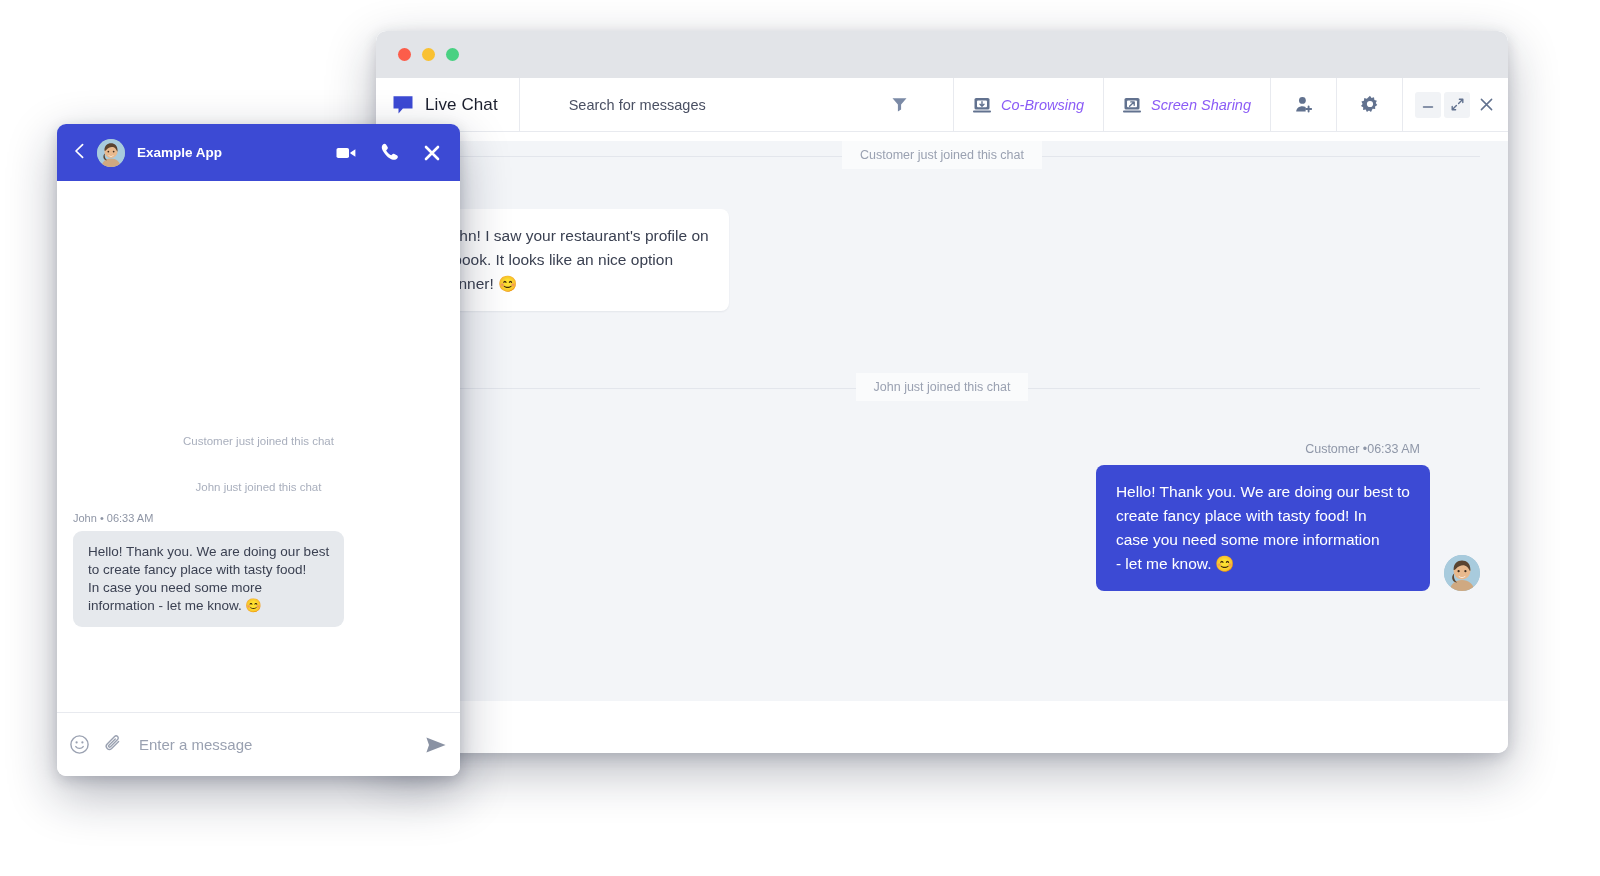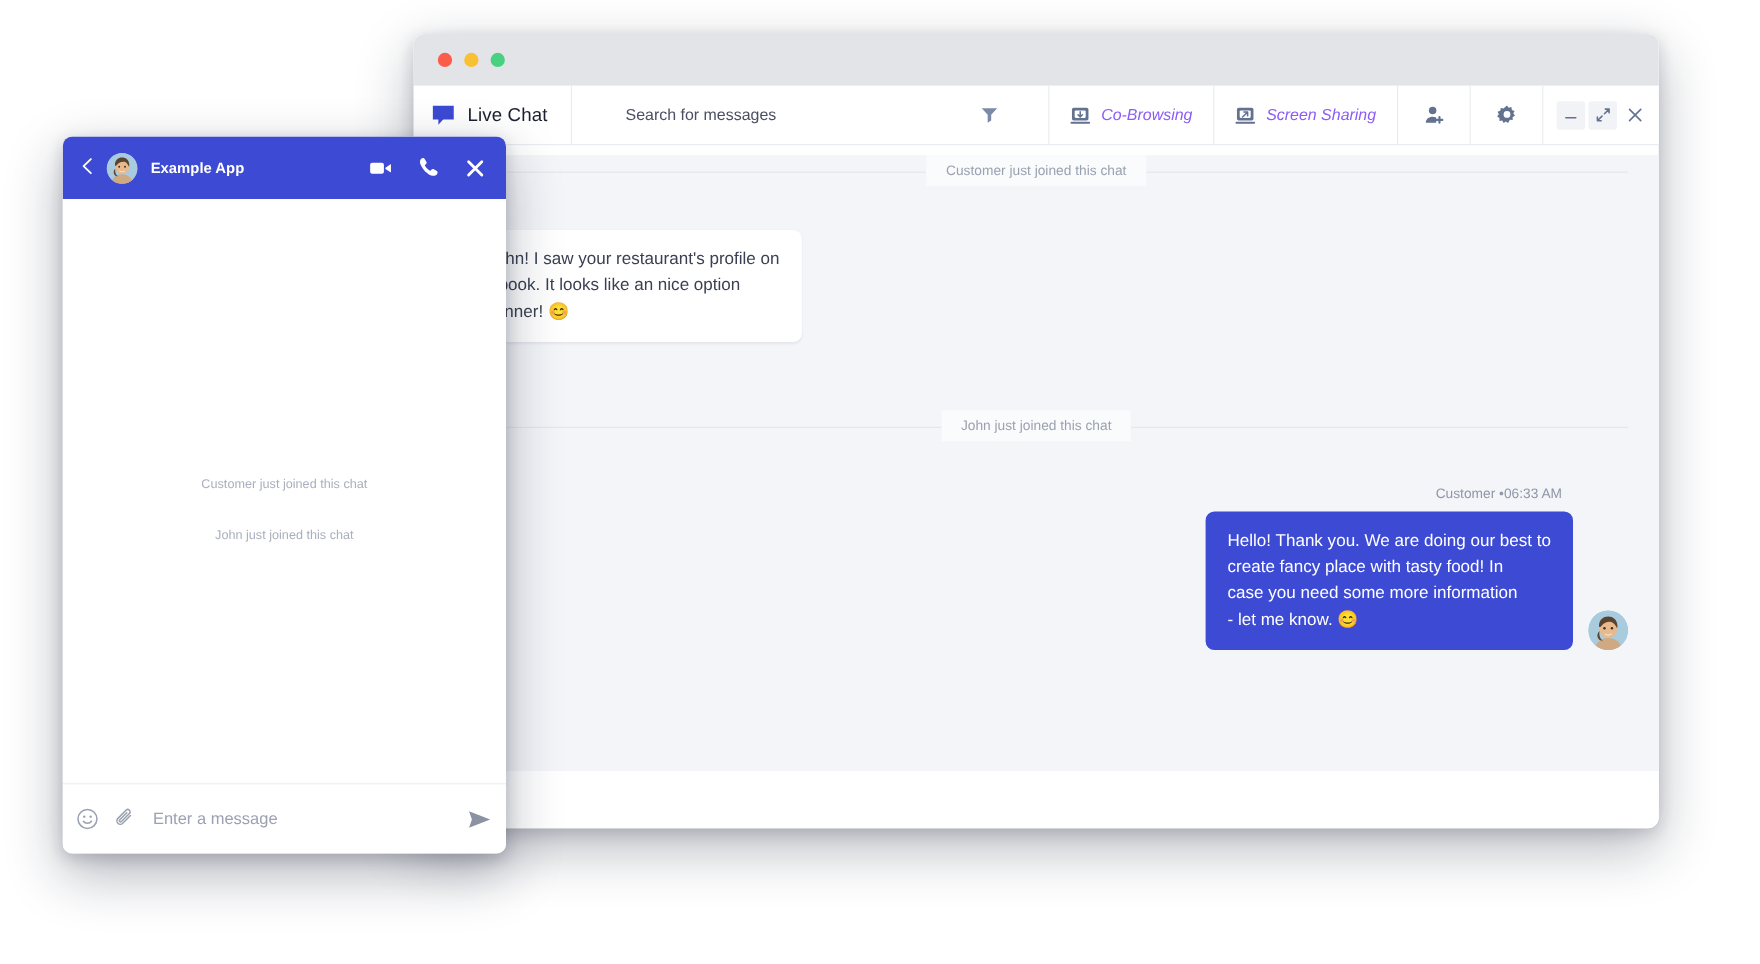--- a/index.html
+++ b/index.html
@@ -481,6 +481,15 @@
 
       <div class="mw-sys" style="margin-top:18px;">John just joined this chat</div>
 
+      <div style="margin-top:11px;">
+        <div class="mw-meta">John • 06:33 AM</div>
+        <div>
+          <span class="mw-bubble agent">Hello! Thank you. We are doing our best
+to create fancy place with tasty food!
+In case you need some more
+information - let me know. 😊</span>
+        </div>
+      </div>
     </div>
 
     <div id="mw-input">

